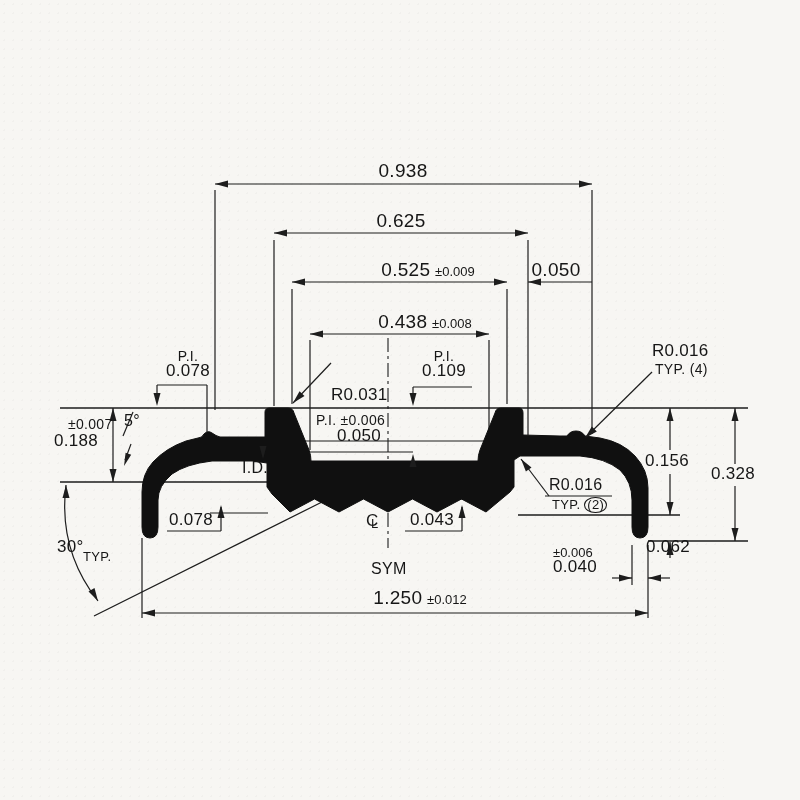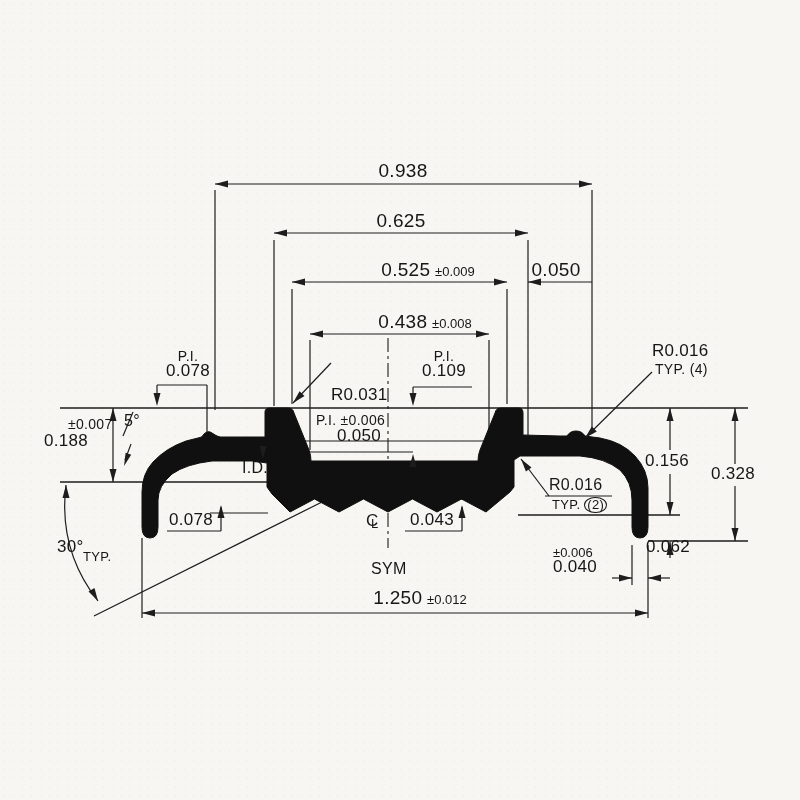--- a/index.html
+++ b/index.html
@@ -178,7 +178,7 @@
 <div class="lbl dim-sm" style="left:337px;top:427px;">0.050</div>
 <div class="lbl pi" style="left:68px;top:417px;">±0.007</div>
 <div class="lbl note" style="left:124px;top:413px;">5°</div>
-<div class="lbl dim-sm" style="left:44px;top:432px;">0.188</div>
+<div class="lbl dim-sm" style="left:54px;top:432px;">0.188</div>
 <div class="lbl note bold" style="left:242px;top:460px;">I.D.</div>
 <div class="lbl note" style="left:549px;top:477px;">R0.016</div>
 <div class="lbl note-sm" style="left:552px;top:497px;"><span>TYP.</span> <span class="oval">(2)</span></div>

